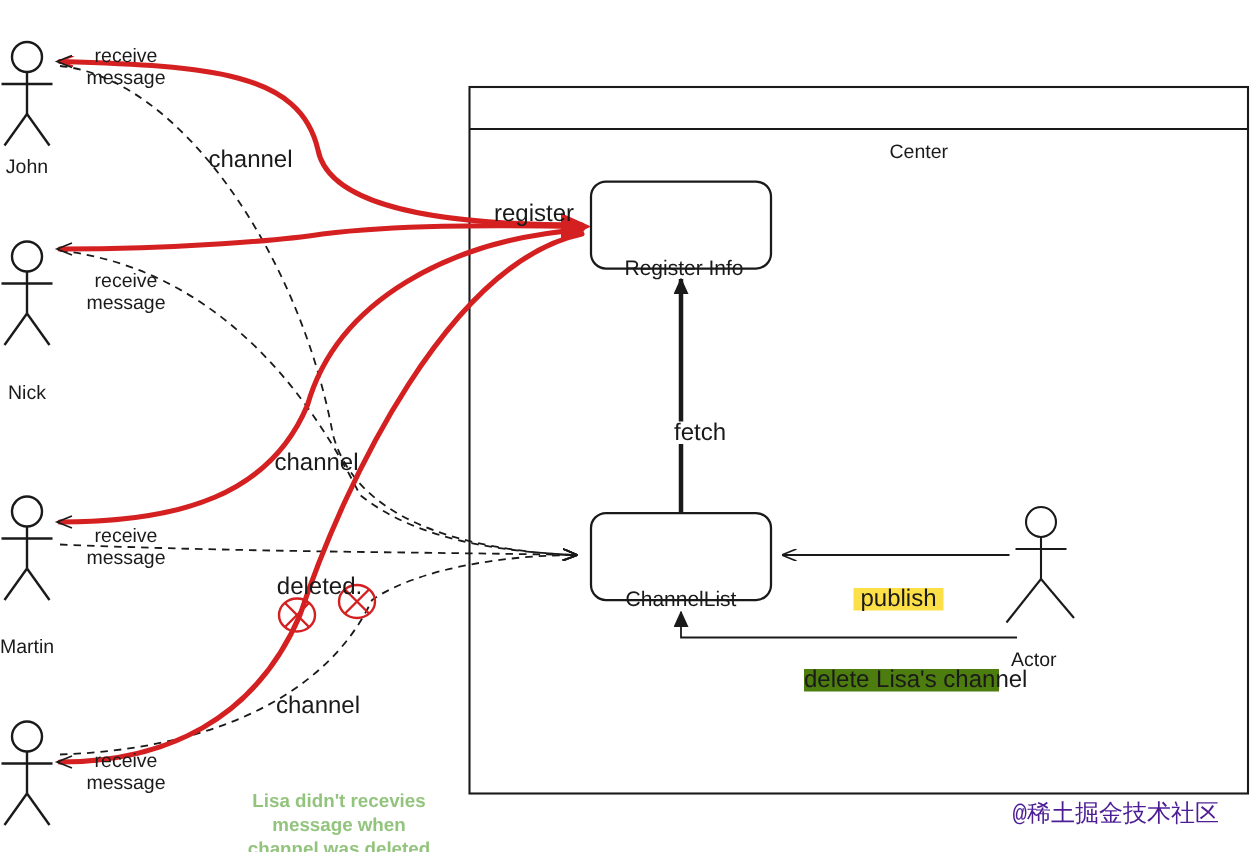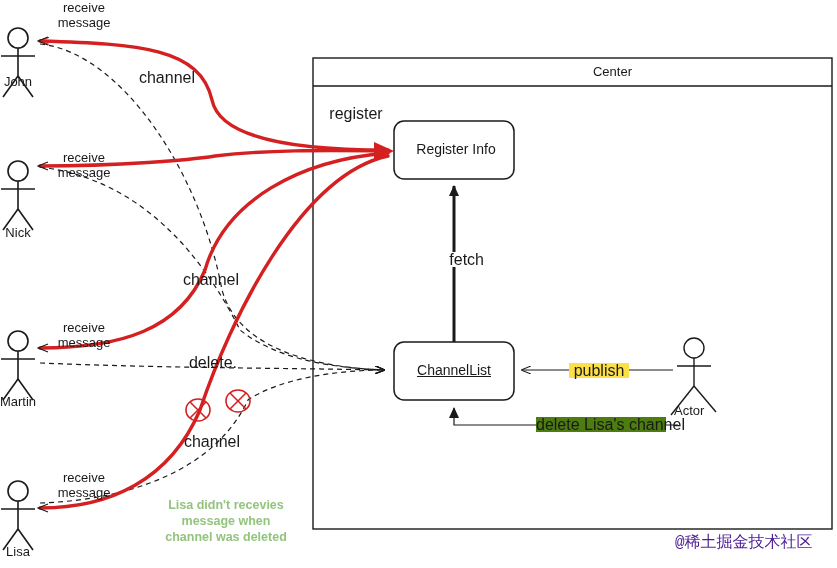--- a/index.html
+++ b/index.html
@@ -32,6 +32,7 @@
     color: #1a1a1a;
     white-space: pre;
     line-height: 15px;
+    margin-top: 29px;
   }
   .actor-name {
     font-size: 13px;

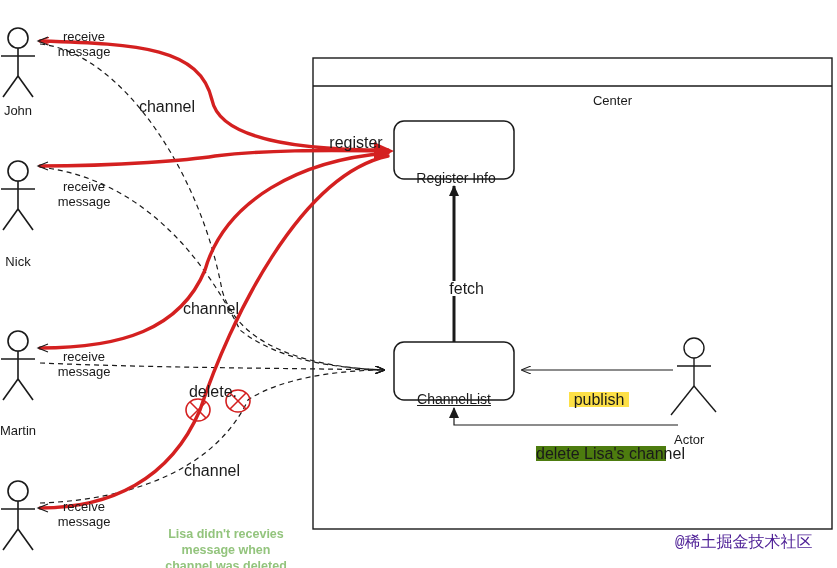--- a/index.html
+++ b/index.html
@@ -212,7 +212,7 @@
 
   <div class="txt edge-label-sm" style="left:127px; top:70px; width:80px;">channel</div>
   <div class="txt edge-label-sm" style="left:171px; top:272px; width:80px;">channel</div>
-  <div class="txt edge-label-sm" style="left:173px; top:355px; width:80px;">delete.</div>
+  <div class="txt edge-label-sm" style="left:173px; top:355px; width:80px;">deleted.</div>
   <div class="txt edge-label-sm" style="left:172px; top:434px; width:80px;">channel</div>
 
   <div class="txt edge-label-sm" style="left:326px; top:106px; width:60px;">register</div>

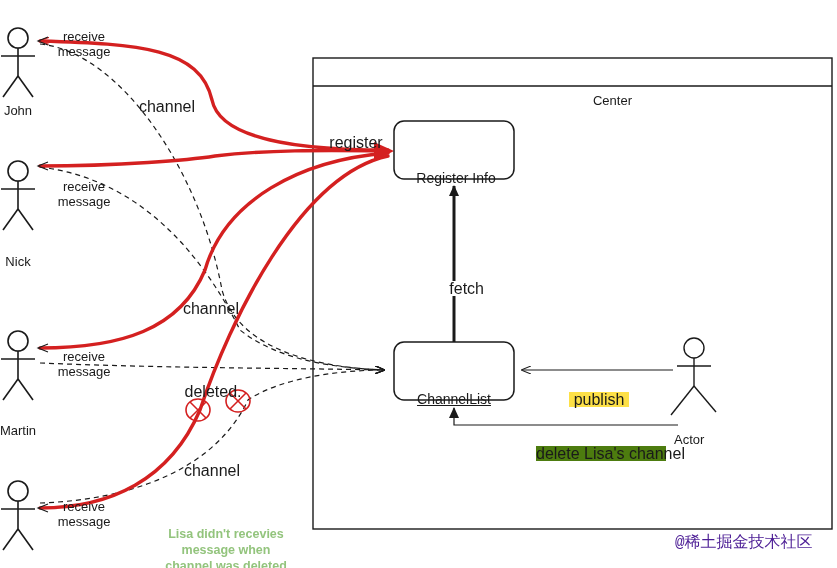--- a/index.html
+++ b/index.html
@@ -193,7 +193,7 @@
   <div class="txt panel-title" style="left:313px; top:64px; width:519px;padding-left:40px;">Center</div>
 
   <div class="txt box-label" style="left:394px; top:142px; width:124px;">Register Info</div>
-  <div class="txt box-label" style="left:394px; top:363px; width:120px;text-decoration:underline;">ChannelList</div>
+  <div class="txt box-label" style="left:394px; top:363px; width:120px;">ChannelList</div>
 
   <div class="txt actor-name" style="left:-22px; top:74px; width:80px;">John</div>
   <div class="txt actor-name" style="left:-22px; top:225px; width:80px;">Nick</div>

